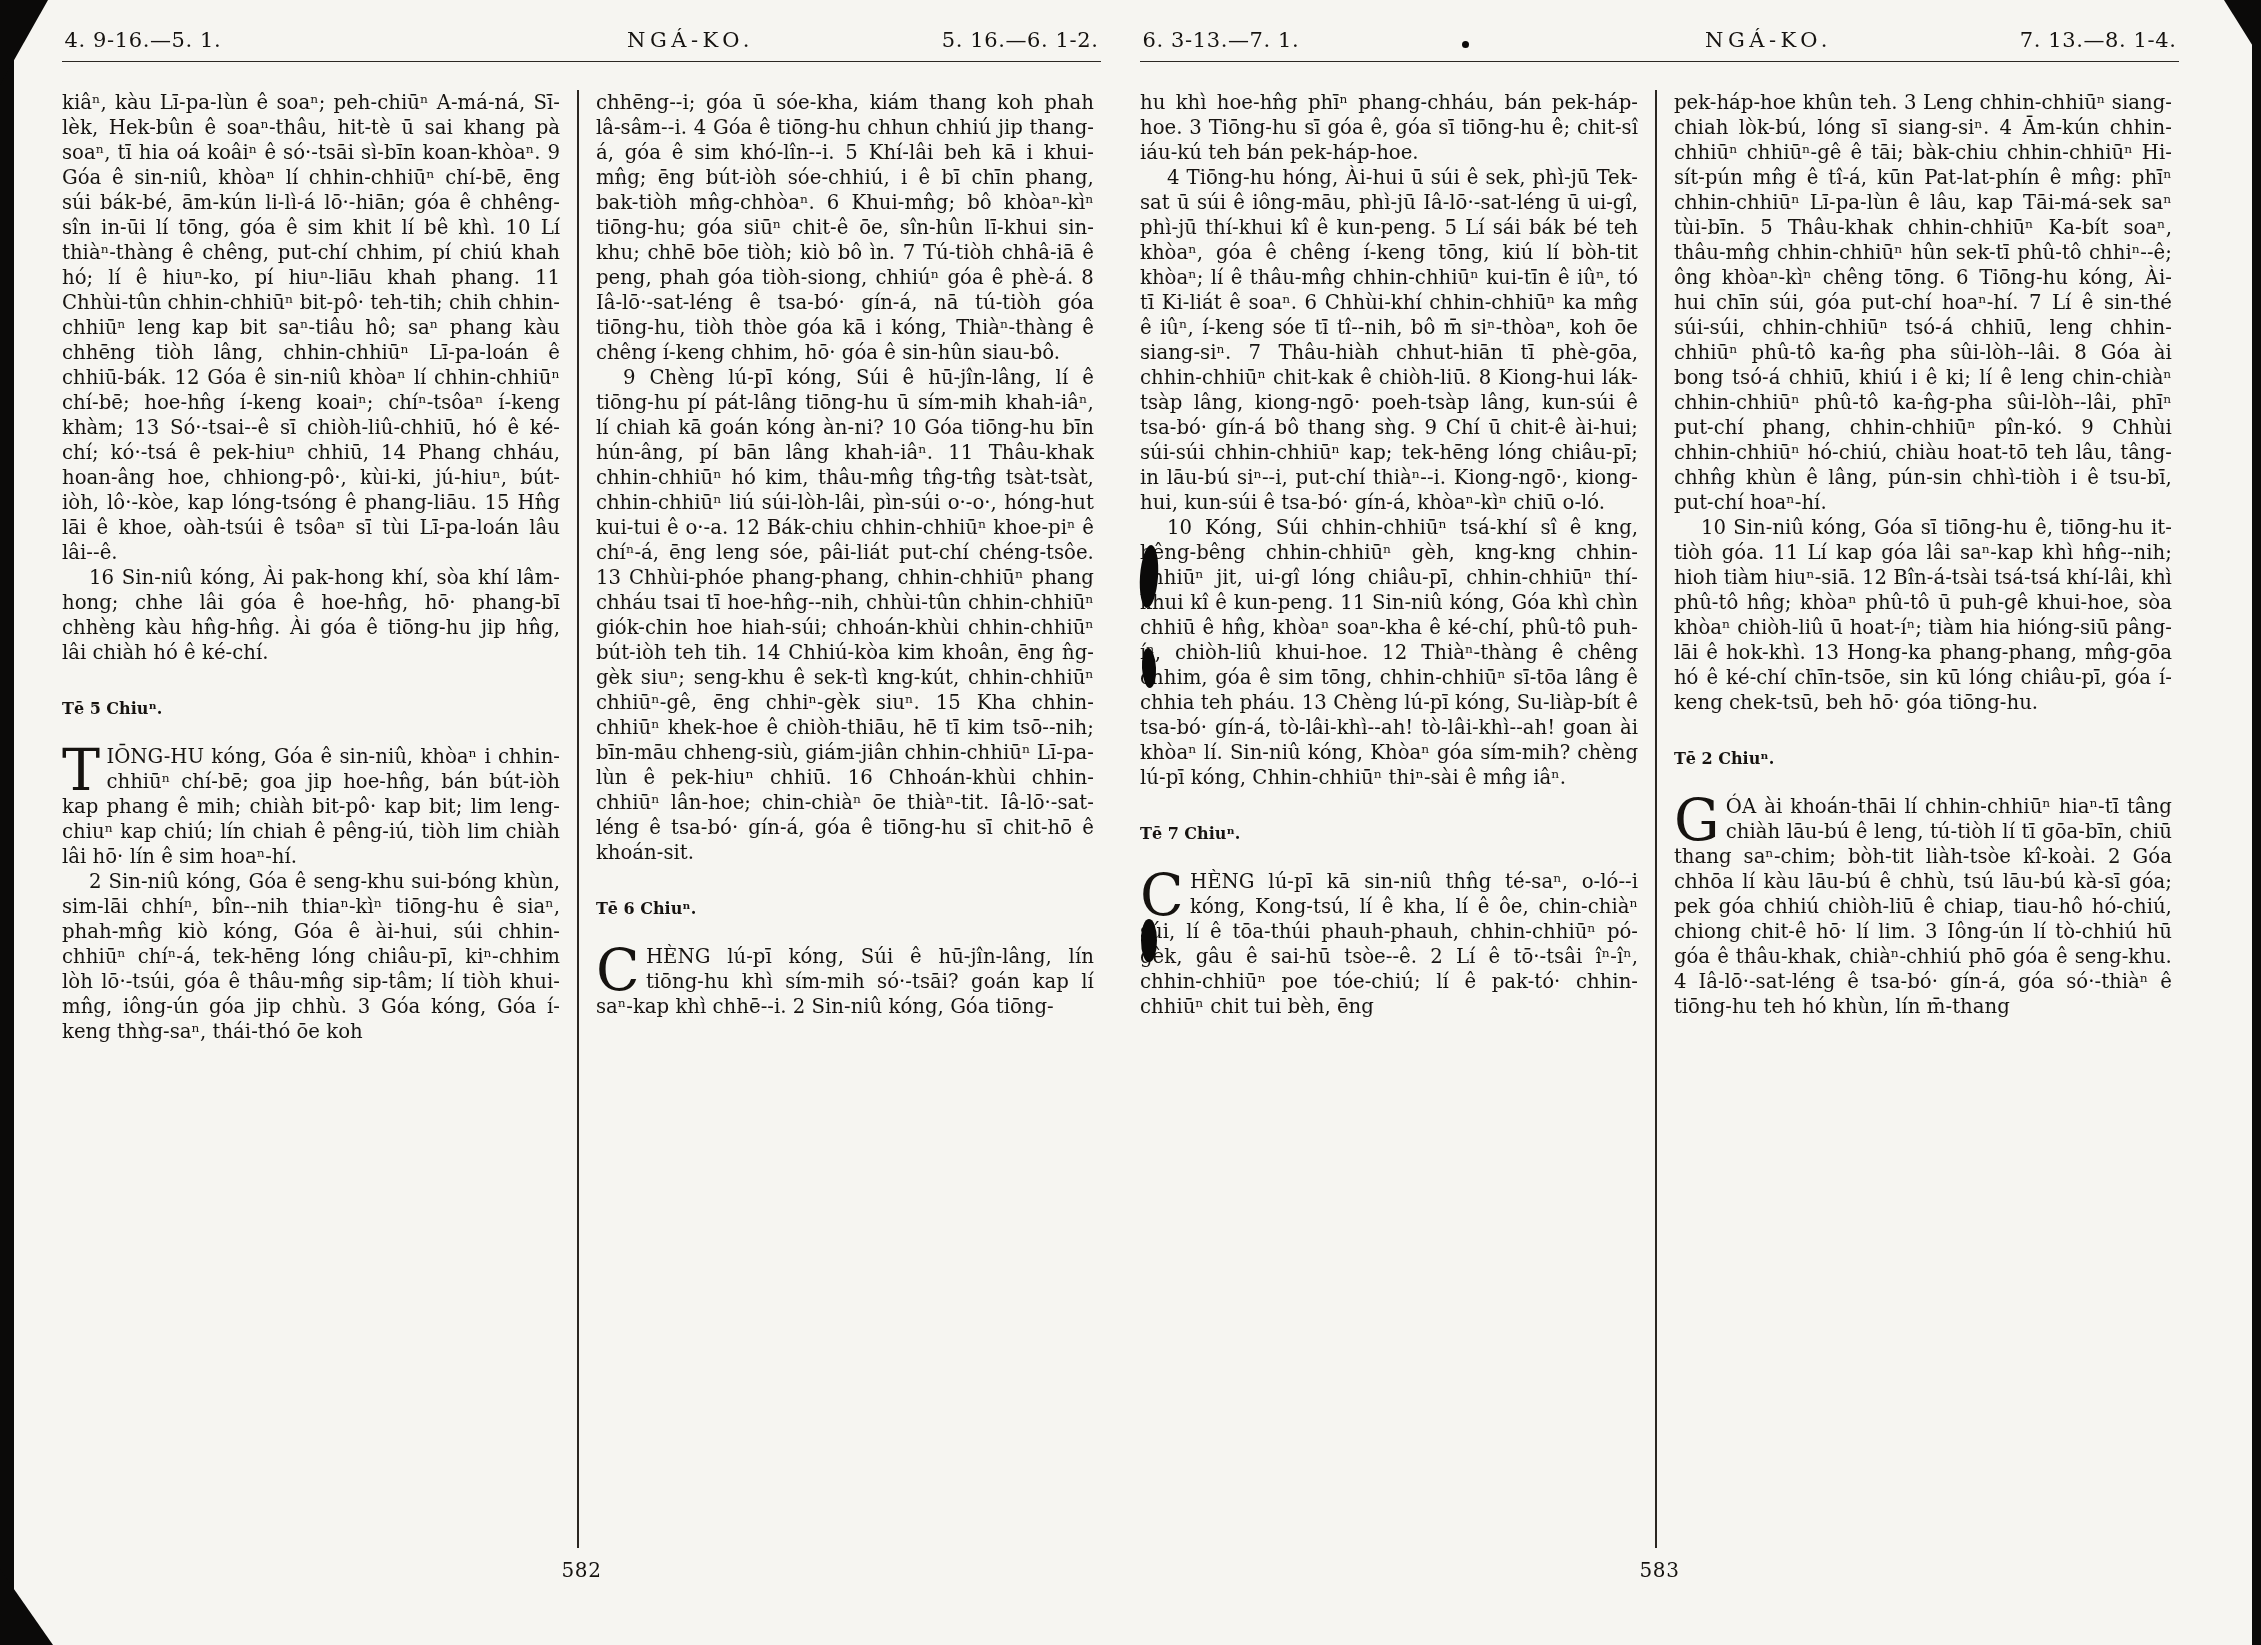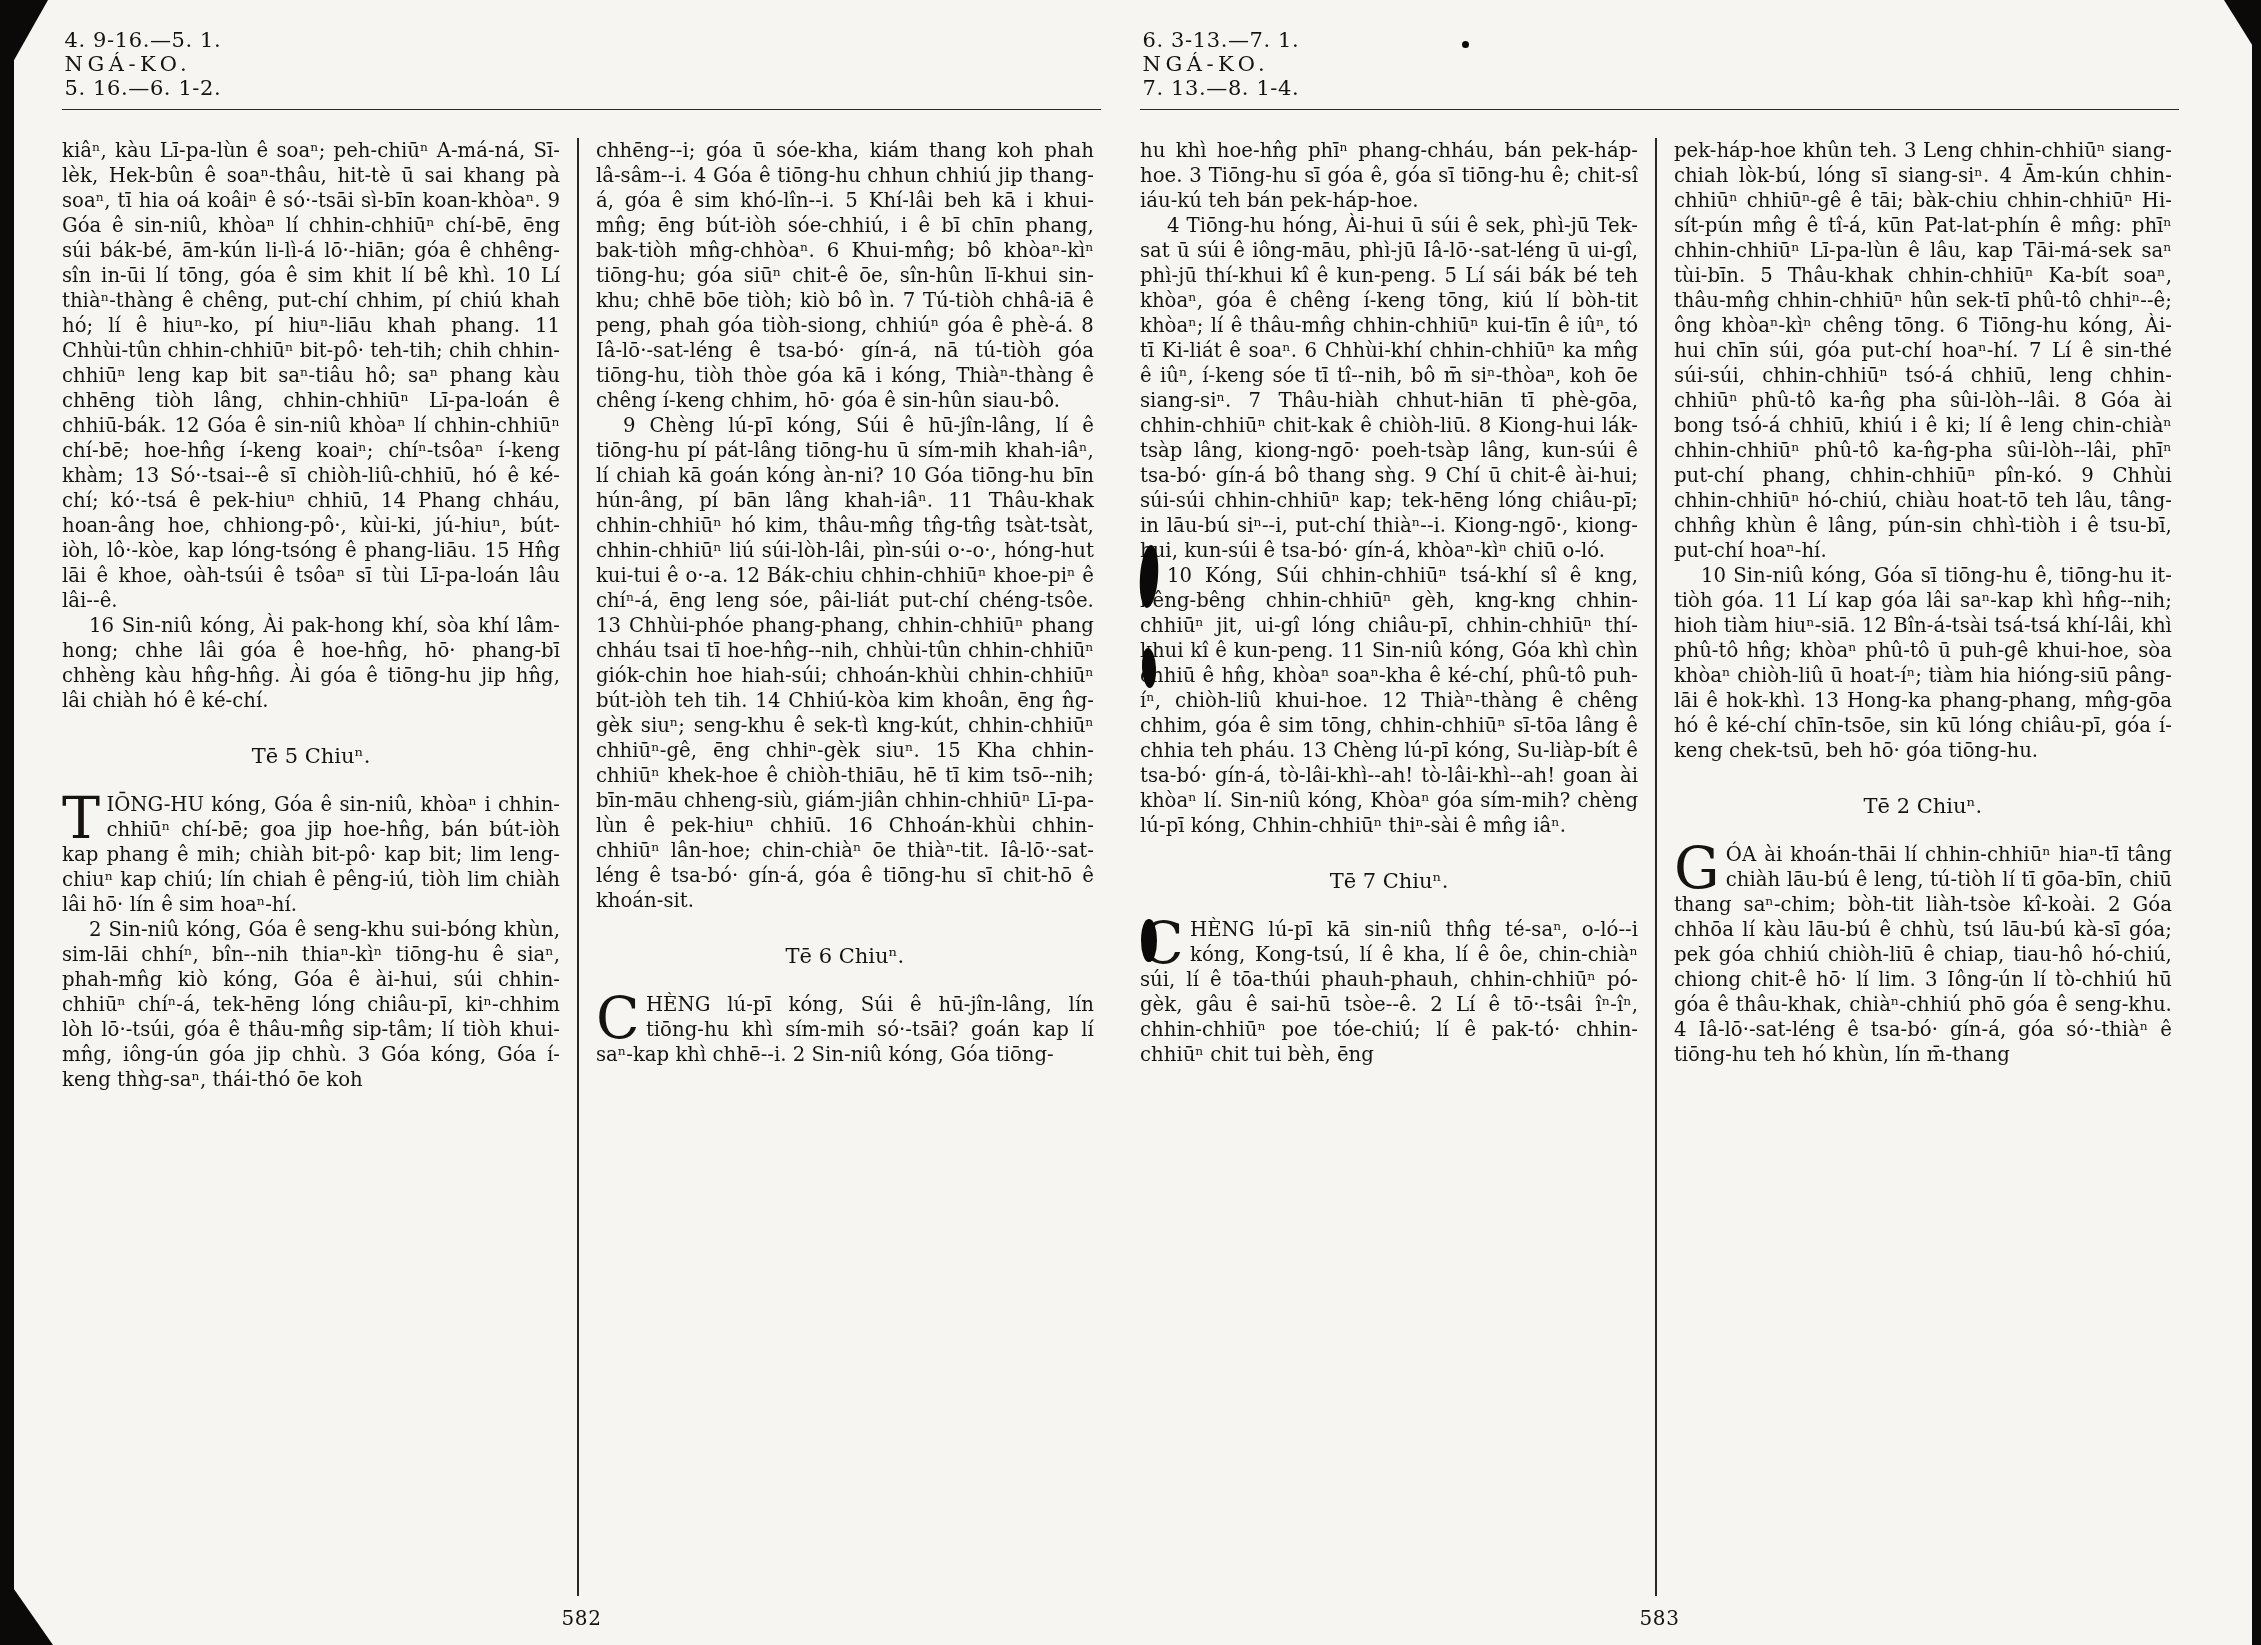--- a/index.html
+++ b/index.html
@@ -20,7 +20,6 @@
     font-size:21px; letter-spacing:0.6px;
     padding:0 2.6px 9px 2.6px;
     border-bottom:1.9px solid #2b2722;
-    flex-direction:column;
   }
   .page-header .h-left   { flex:1; text-align:left; }
   .page-header .h-center { flex:1; text-align:right; letter-spacing:4.5px; }

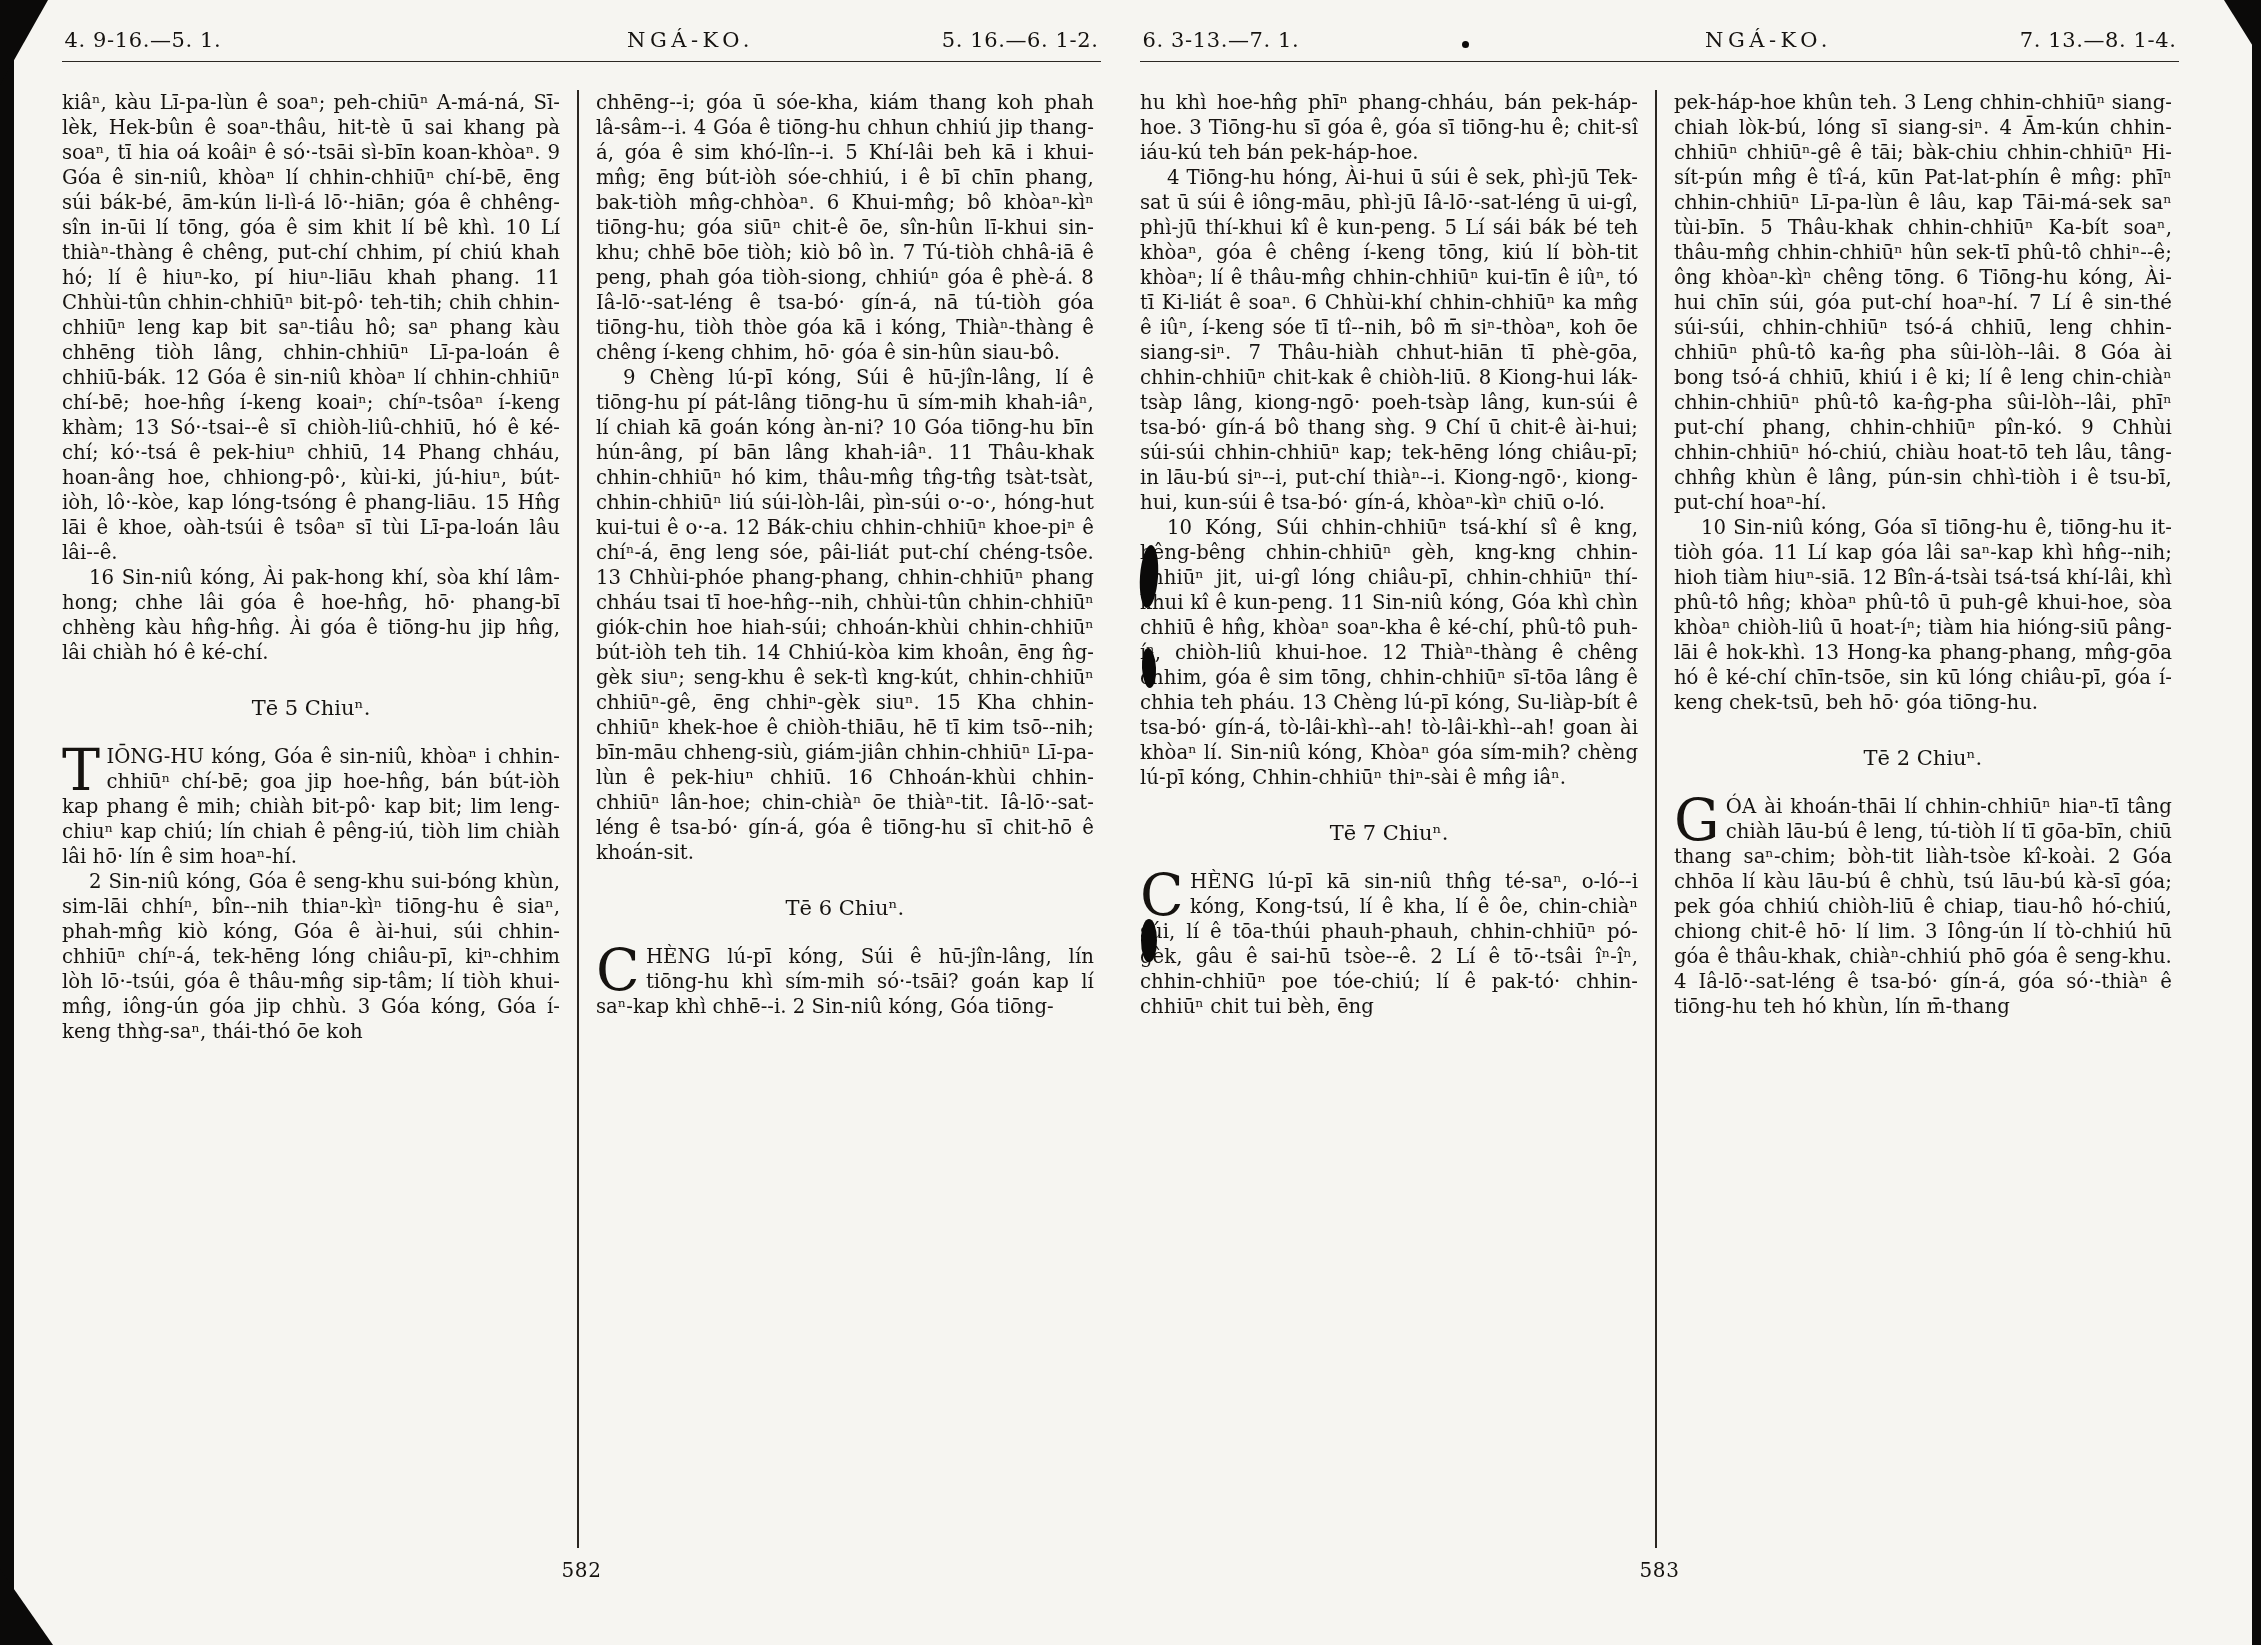--- a/index.html
+++ b/index.html
@@ -37,8 +37,8 @@
   .para { text-indent:27px; }
   .para.noindent { text-indent:0; }
   .chapter-heading {
-    text-align:center; font-weight:normal;
-    font-size:21px; margin:31px 0 23px 0;
+    font-weight:bold;
+    font-size:16px; margin:31px 0 23px 0;
     text-indent:0;
   }
   .dropcap-para { text-indent:0; }

